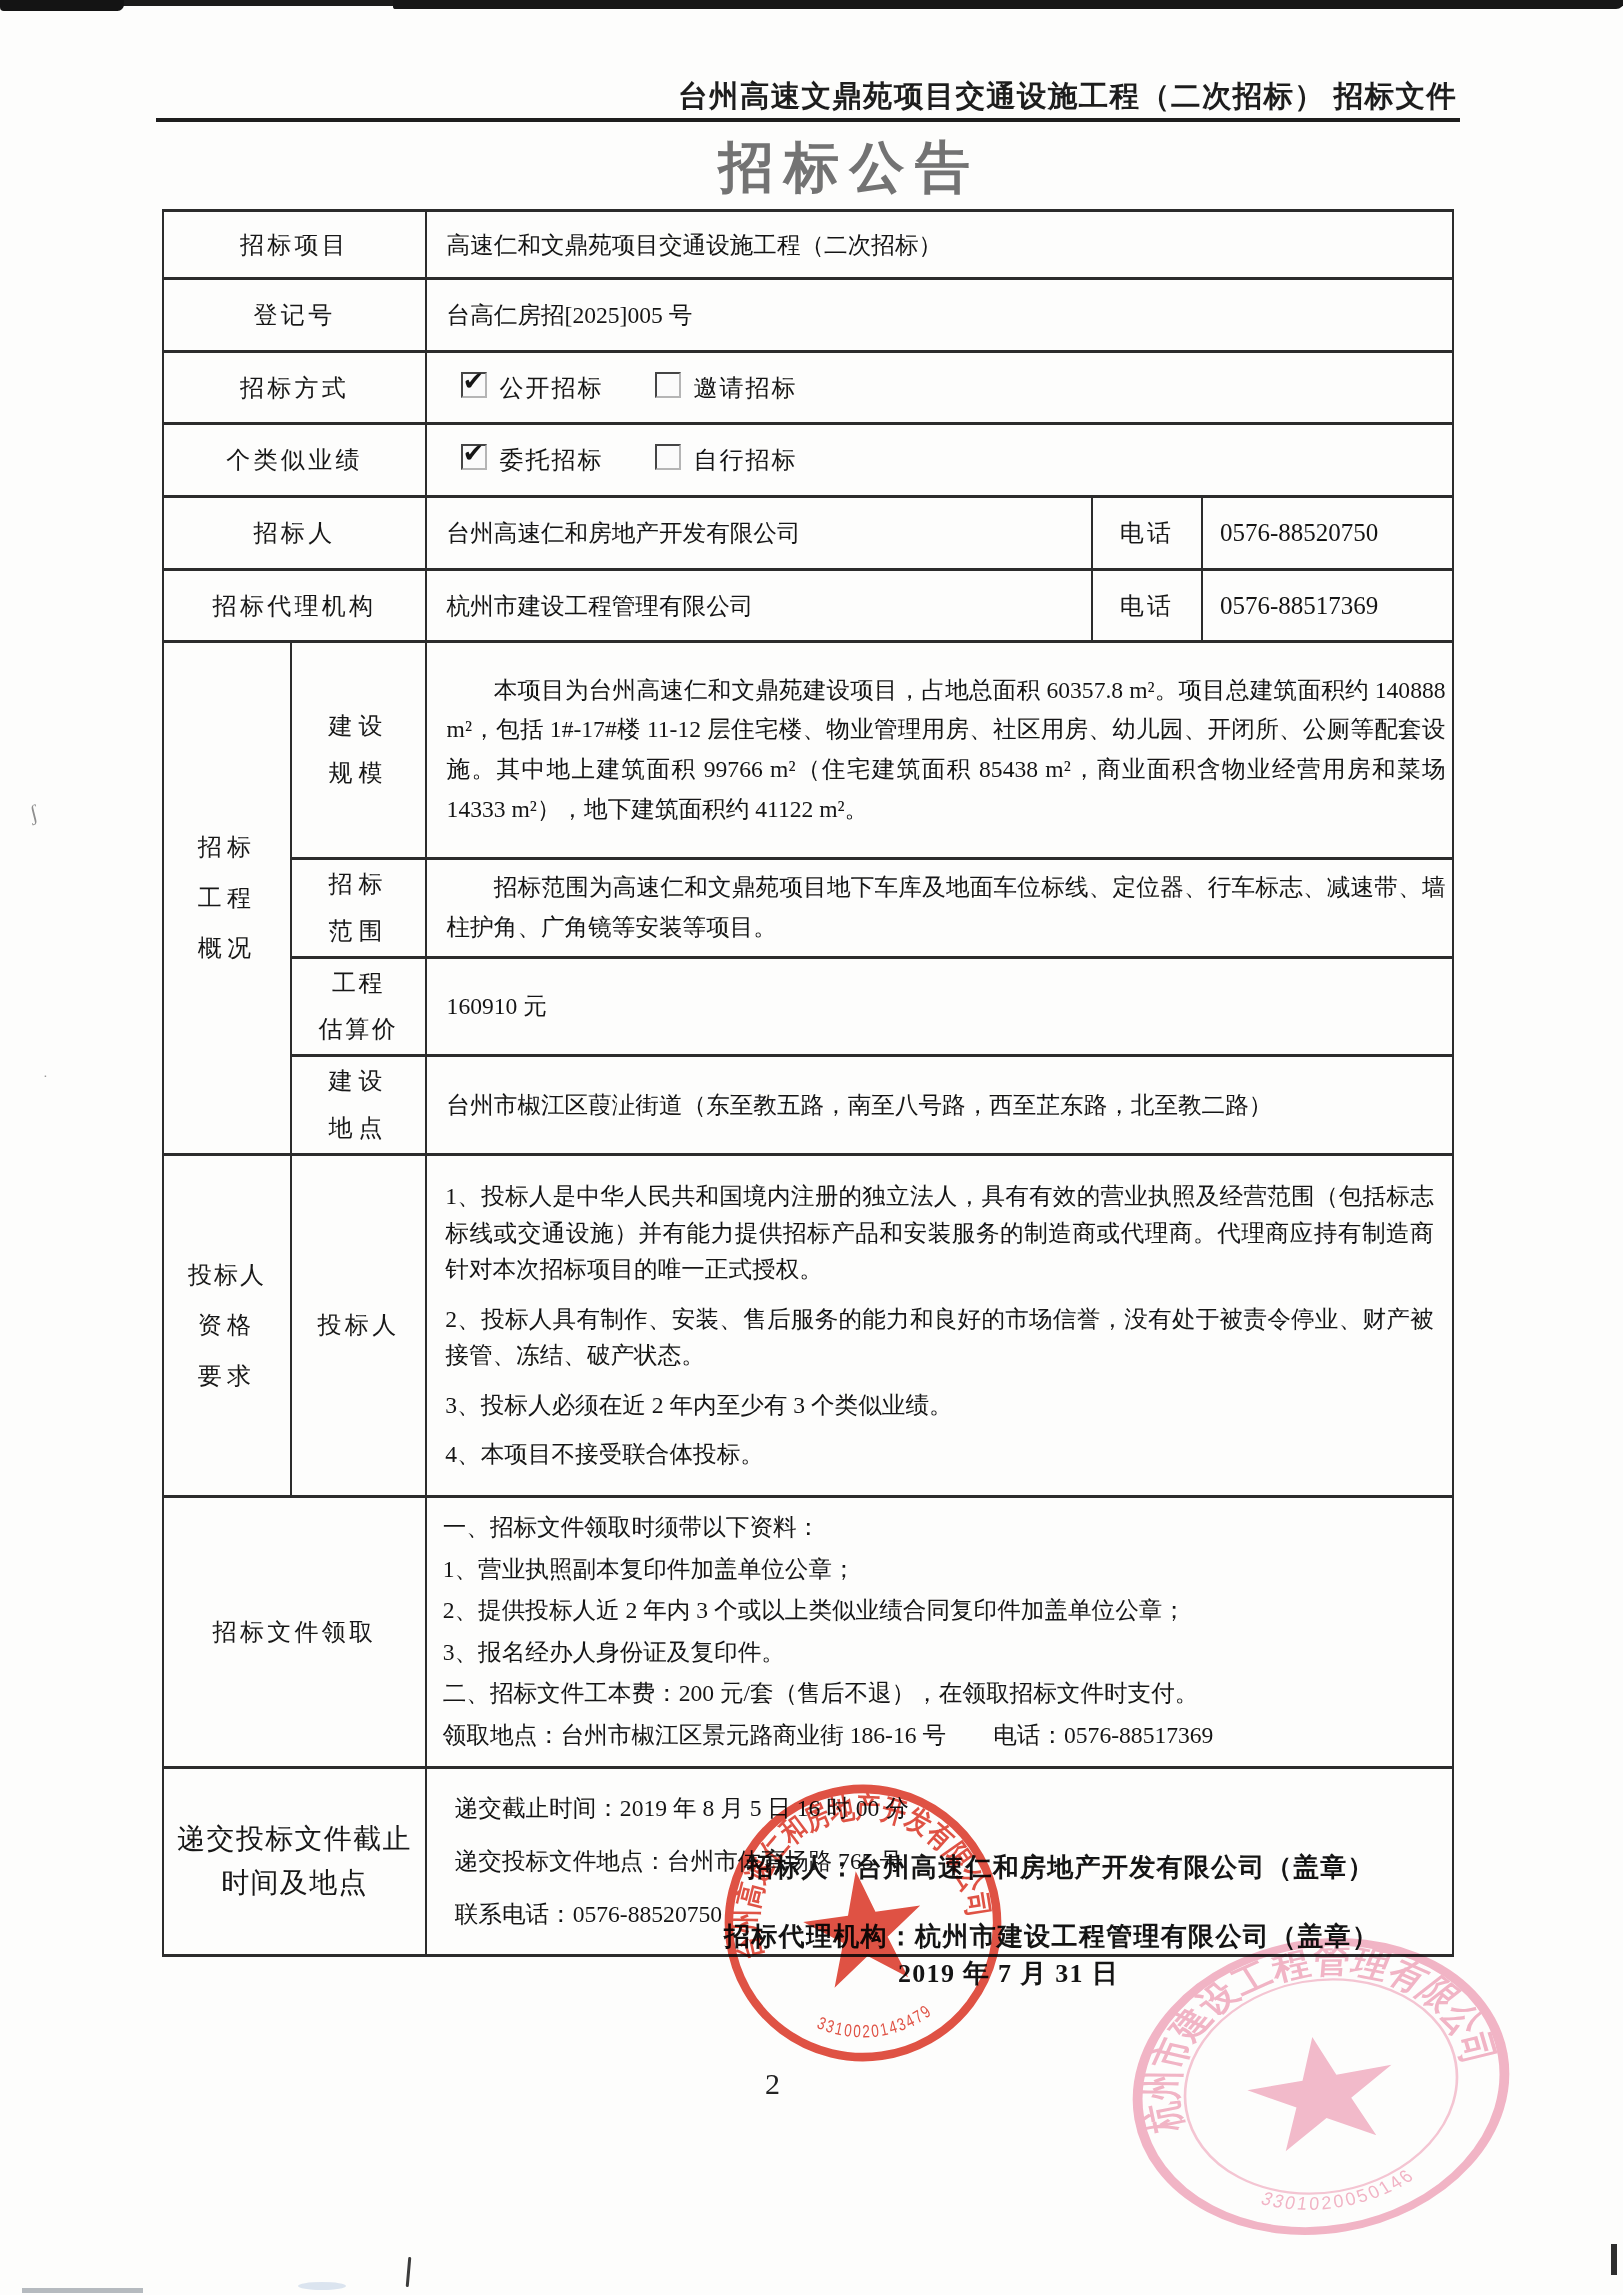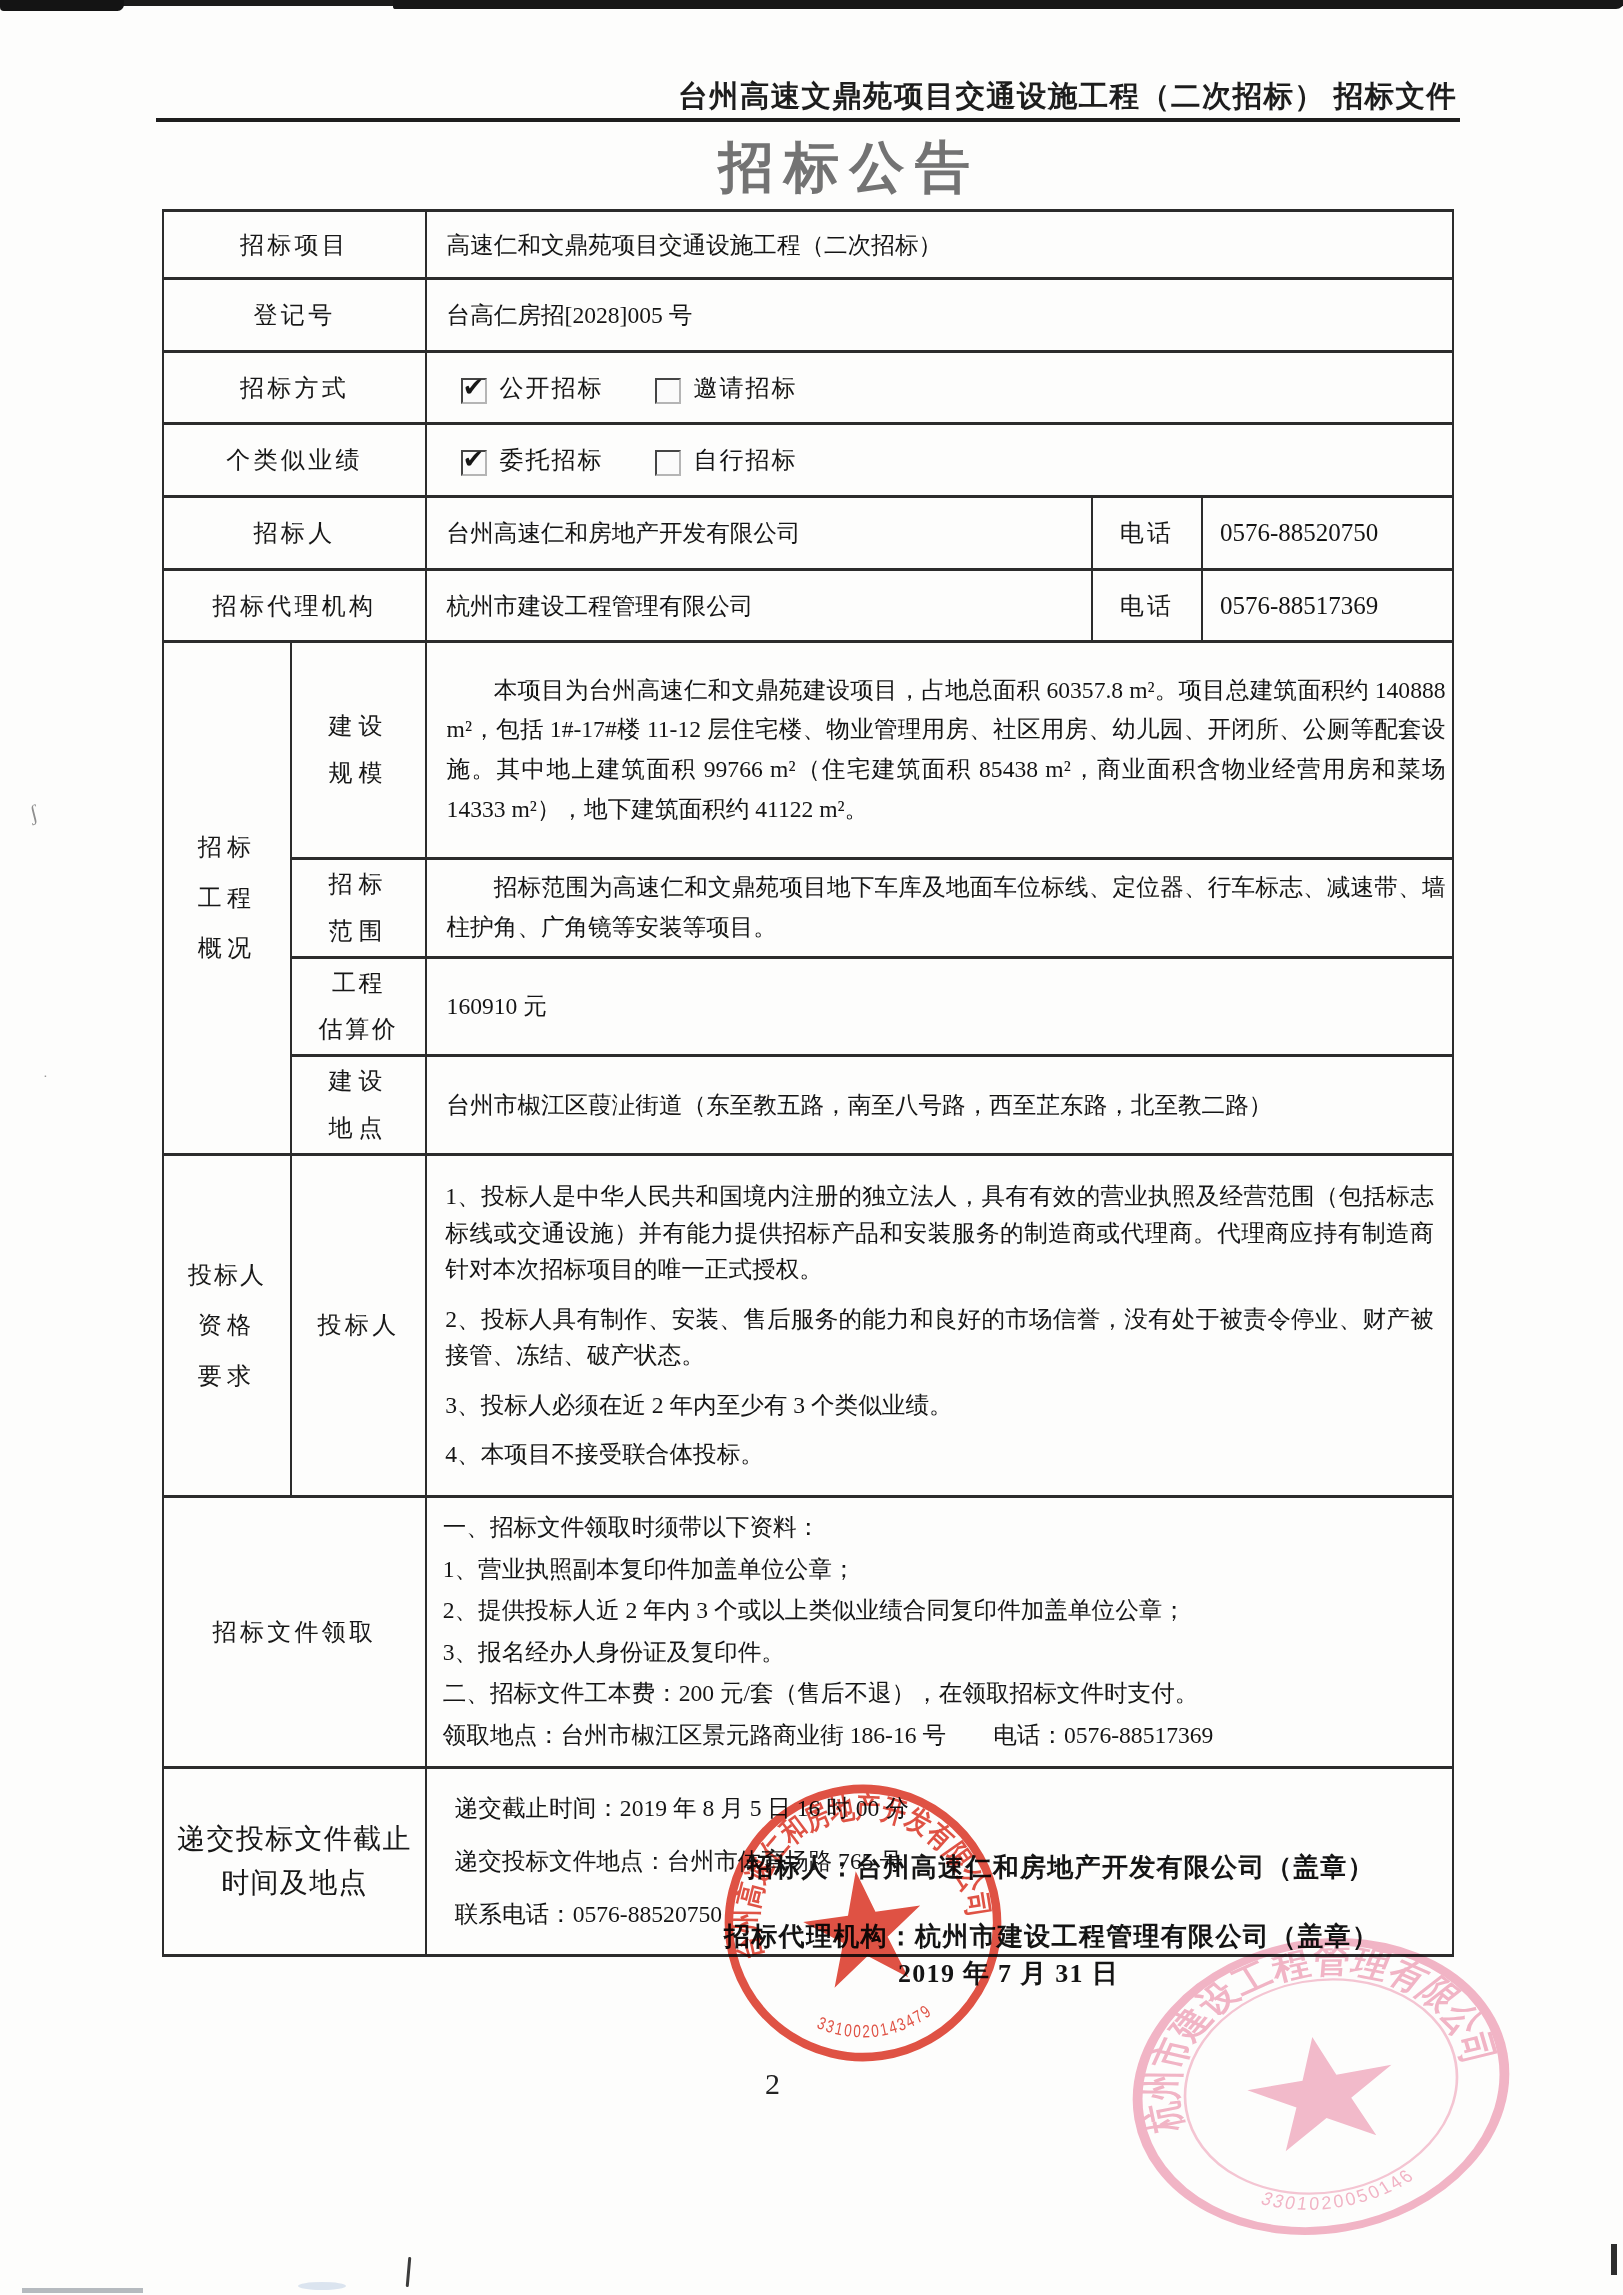--- a/index.html
+++ b/index.html
@@ -98,7 +98,7 @@
       </tr>
       <tr style="height:73px">
         <td class="lbl" colspan="2">登记号</td>
-        <td class="val" colspan="3">台高仁房招[2028]005 号</td>
+        <td class="val" colspan="3">台高仁房招[2025]005 号</td>
       </tr>
       <tr style="height:72px">
         <td class="lbl" colspan="2">招标方式</td>

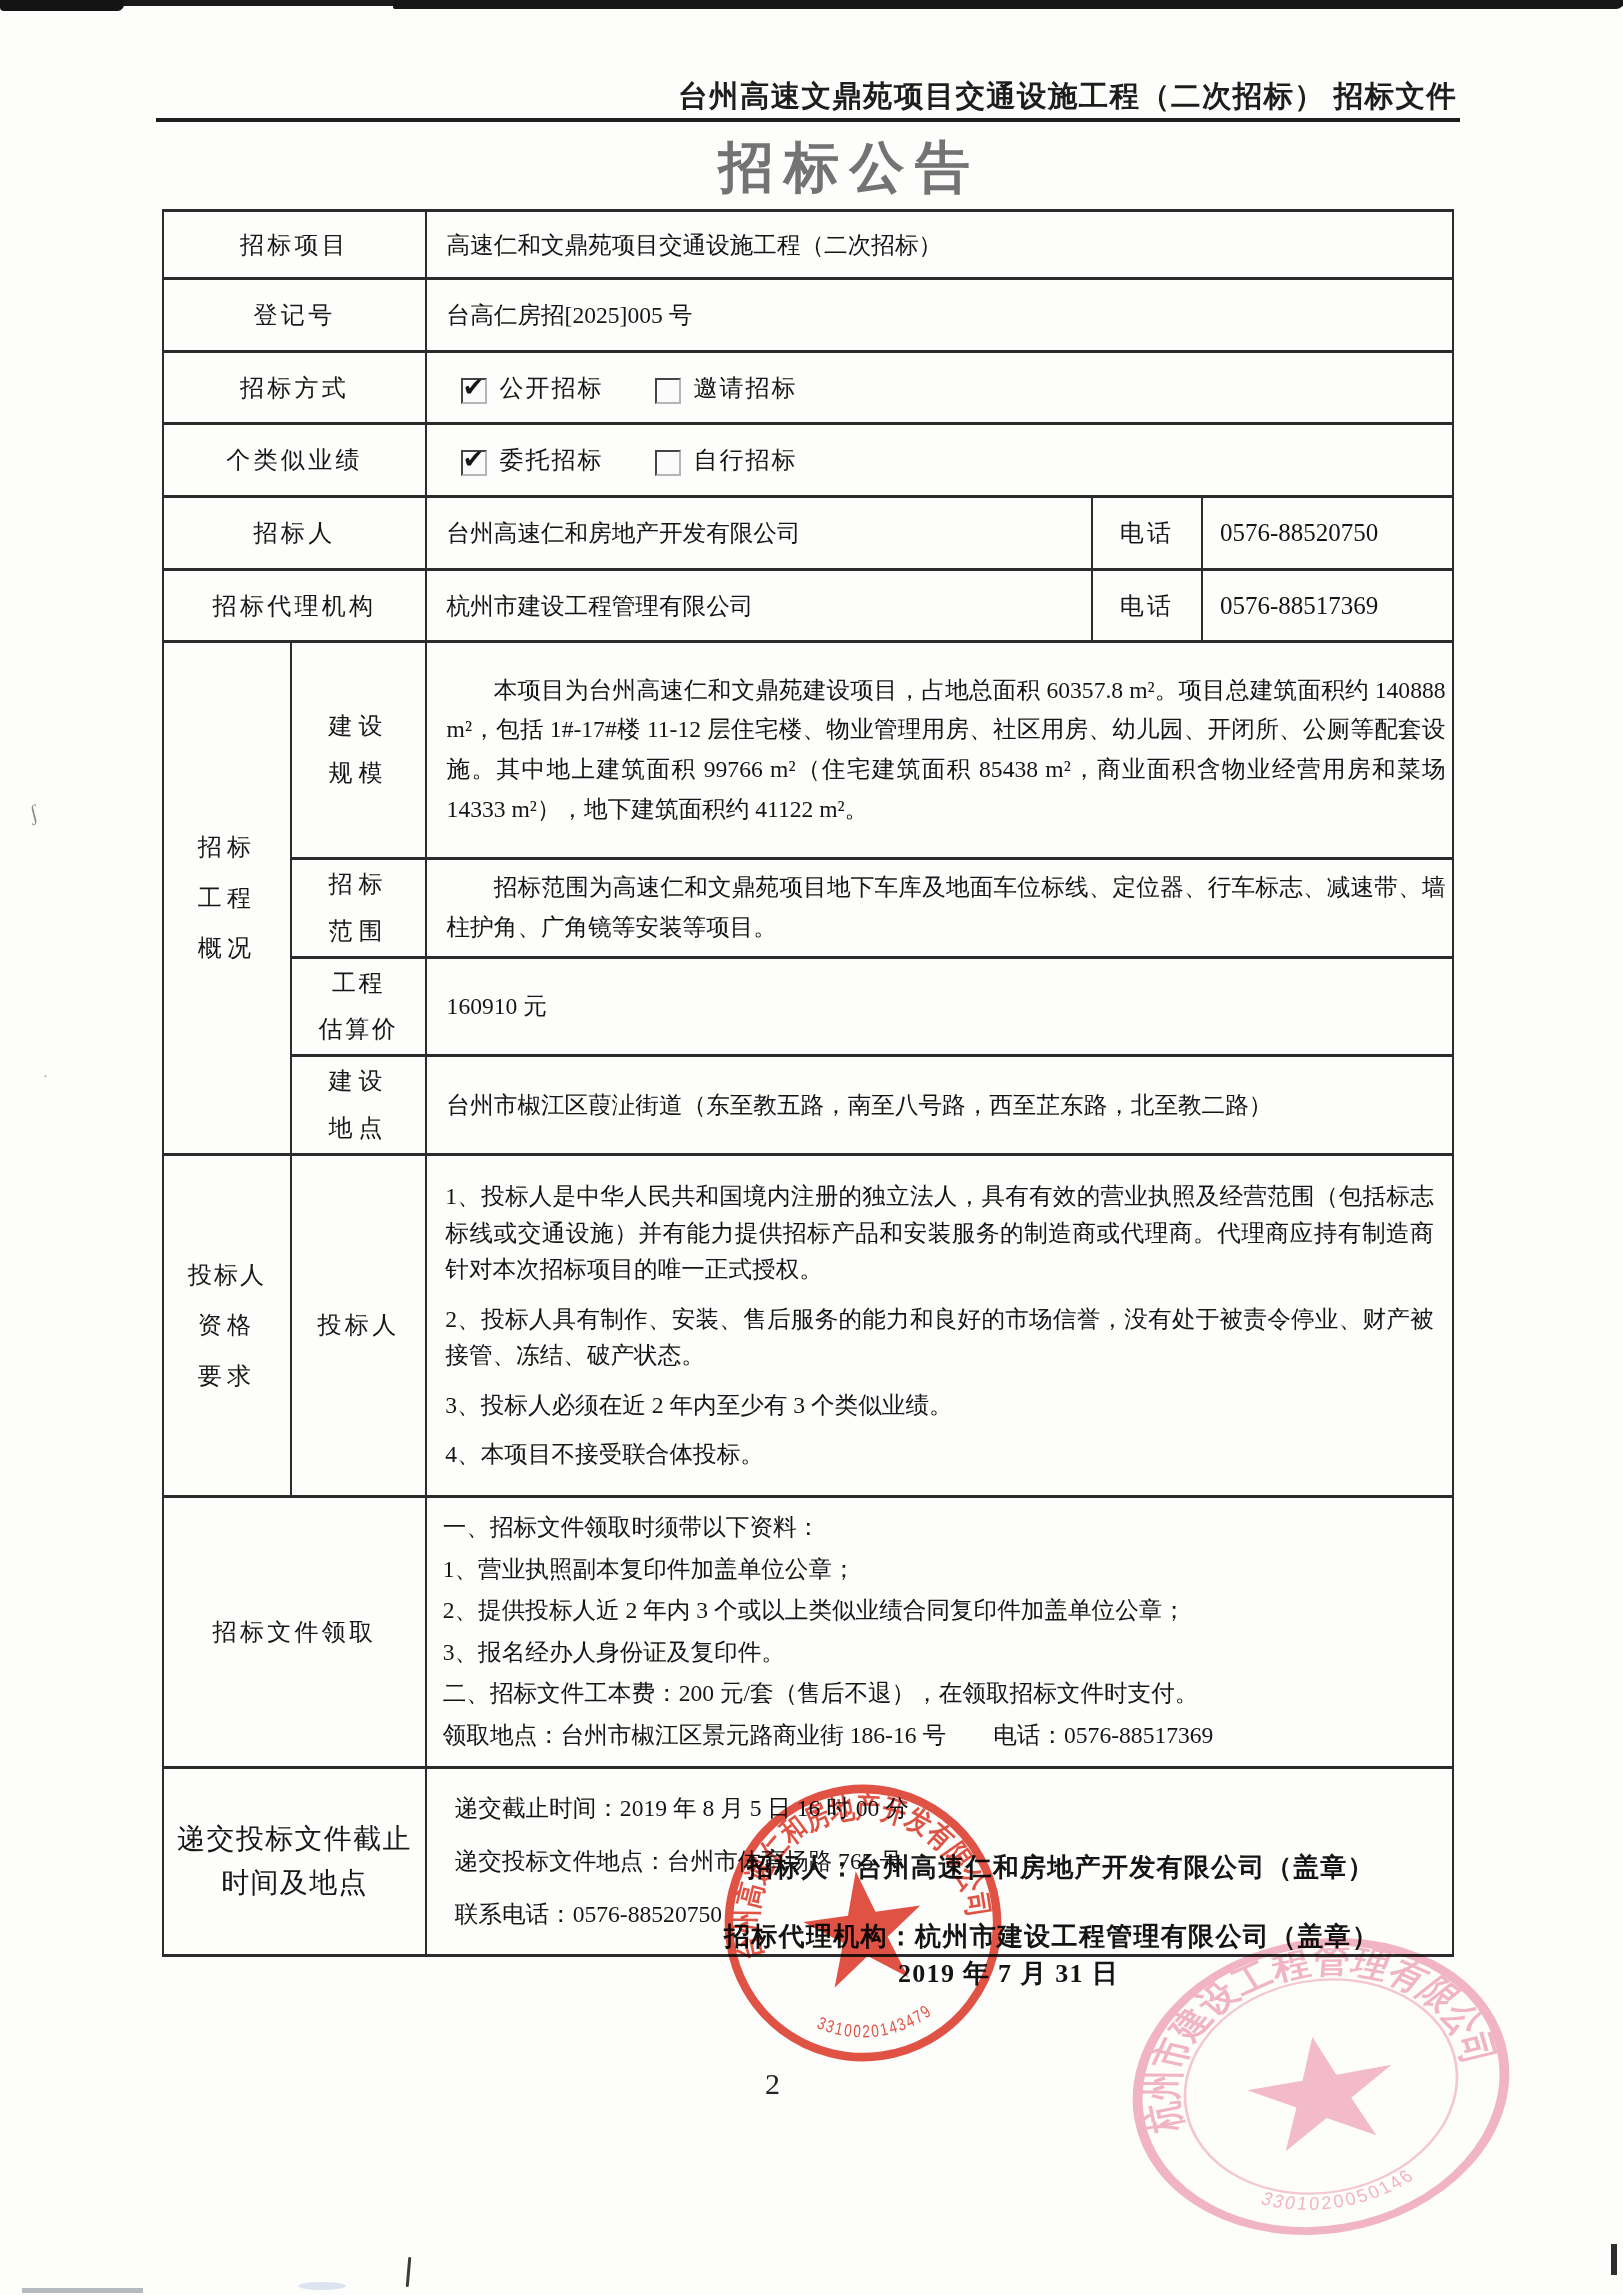--- a/index.html
+++ b/index.html
@@ -45,7 +45,7 @@
   .doc-line { margin:0; line-height:1.76; }
   .sub-line { margin:12px; line-height:1.72; }
   
-  .cb-group { display:flex; align-items:flex-end;padding-left:14px; }
+  .cb-group { display:flex; align-items:flex-start;padding-left:14px; }
   .cb { display:inline-block; width:22px; height:22px; background:#fbfbfb;
     border:2px solid #b5b5b5; border-top:2.6px solid #454545; border-left:2.6px solid #454545;
     position:relative; margin-right:13px; flex:0 0 auto; }

